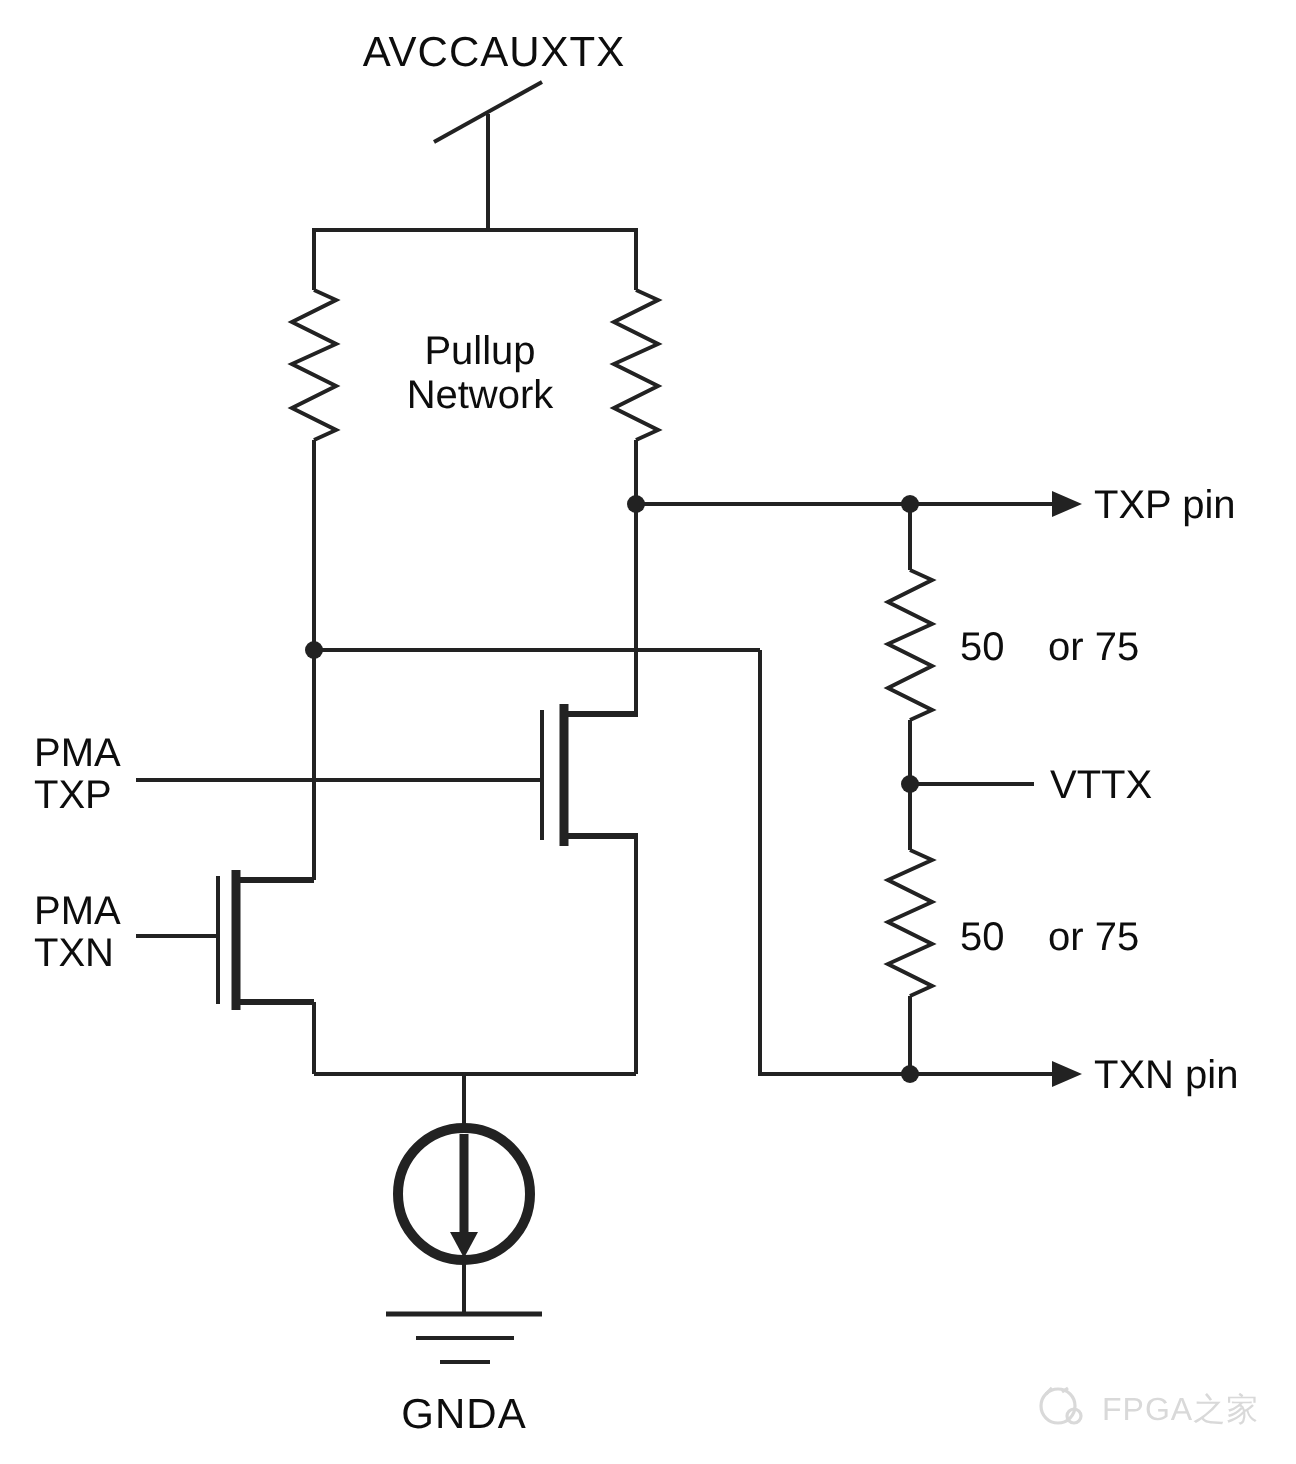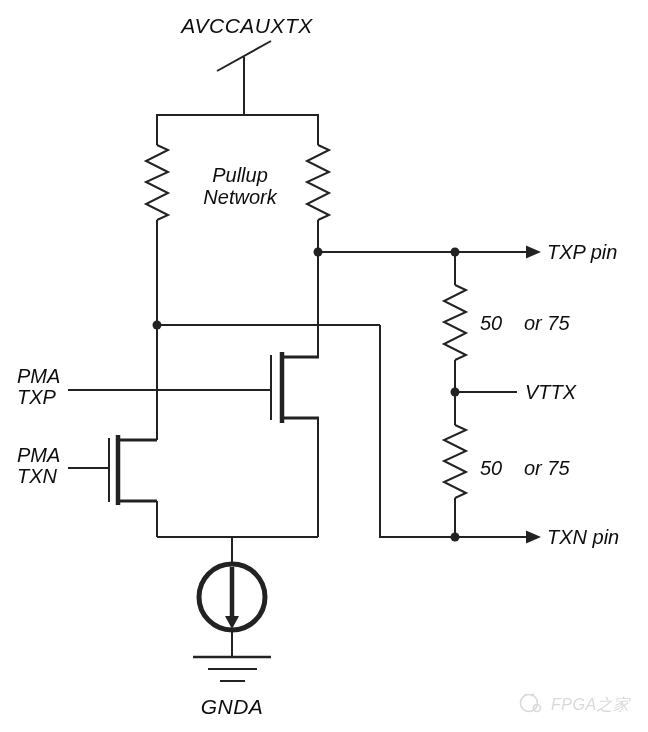--- a/index.html
+++ b/index.html
@@ -15,7 +15,6 @@
     background:var(--bg);
     font-family:"Liberation Sans", sans-serif;
     overflow:hidden;
-    font-style:italic;
   }
   svg{position:absolute;left:0;top:0;}
   text{

